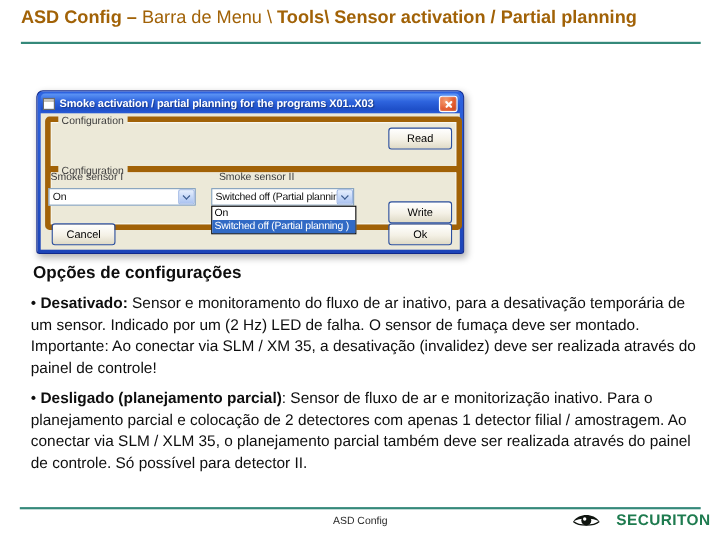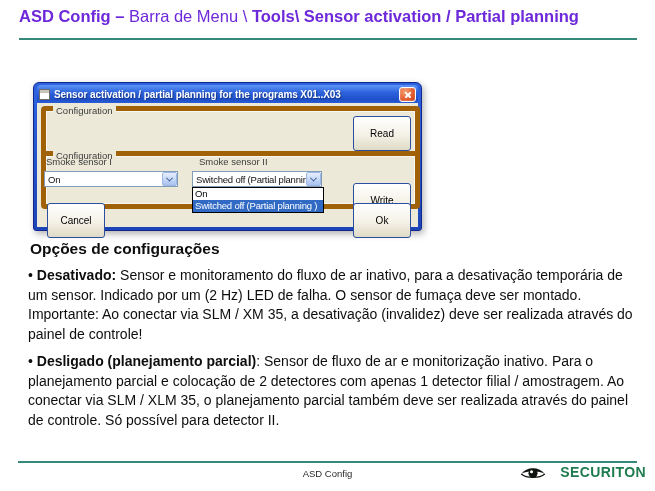--- a/index.html
+++ b/index.html
@@ -8,7 +8,7 @@
     font-family:"Liberation Sans", sans-serif;color:#111;
   }
   
-  .header-title{position:absolute;left:19px;top:7px;font-size:16.5px;color:#6d28d9;white-space:nowrap;}
+  .header-title{position:absolute;left:19px;top:7px;font-size:16.5px;color:#a16207;white-space:nowrap;}
   .seg-b{font-weight:bold;}
   .rule{position:absolute;height:2px;background:#35897A;}
   .rule-top{left:19px;top:38px;width:618px;}

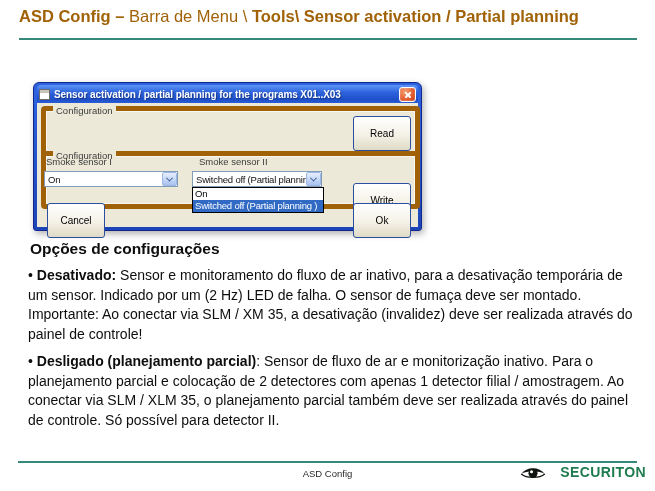--- a/index.html
+++ b/index.html
@@ -110,7 +110,7 @@
 <div class="dialog">
   <div class="titlebar">
     <span class="dlg-icon"></span>
-    <span class="dlg-title">Sensor activation / partial planning for the programs X01..X03</span>
+    <span class="dlg-title">Smoke activation / partial planning for the programs X01..X03</span>
     <span class="close-btn"><span class="close-glyph"></span></span>
   </div>
   <div class="dlg-body">

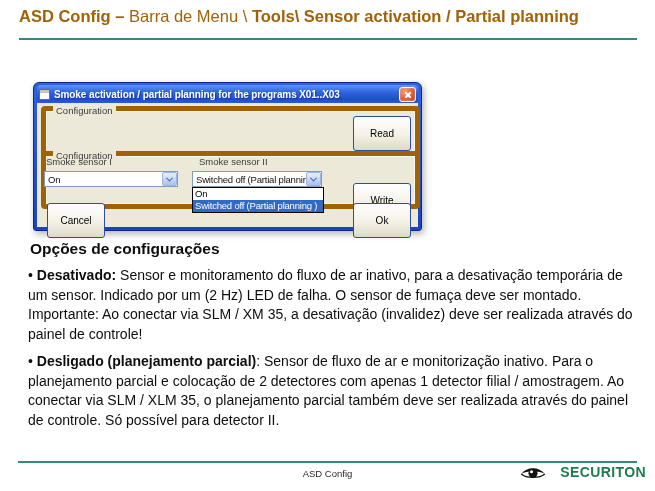--- a/index.html
+++ b/index.html
@@ -58,7 +58,7 @@
   .lbl-s2{left:162px;top:53px;}
 
   .xp-btn{
-    position:absolute;width:58px;height:35px;box-sizing:border-box;
+    position:absolute;width:58px;height:20px;box-sizing:border-box;
     font-family:"Liberation Sans", sans-serif;font-size:10px;color:#000;
     background:linear-gradient(180deg,#FFFFFF,#F4F1E6 55%,#DFDAC6);
     border:1px solid #2B4F9E;border-radius:3px;padding:0;

